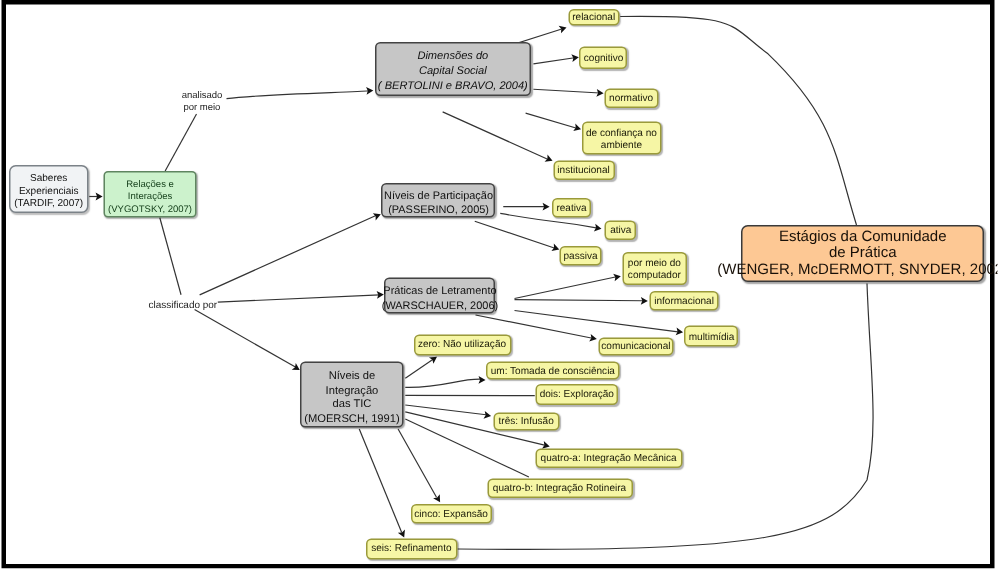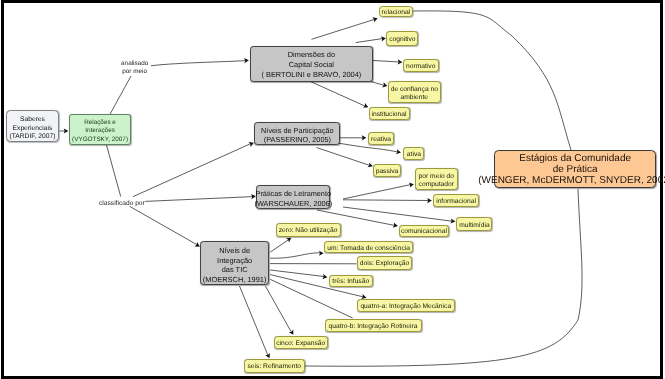--- a/index.html
+++ b/index.html
@@ -152,7 +152,7 @@
       <div class="node n-green" style="left: 68.9px; top: 114.2px; width: 62.3px; height: 30.7px; font-size: 6.35px; line-height: 8.1px;"><span style="transform: translateY(2.4px);">Relações e
 Interações
 (VYGOTSKY, 2007)</span></div>
-      <div class="node n-gray" style="left: 249.9px; top: 46px; width: 123px; height: 35.5px; font-size: 7.4px; line-height: 10px;"><span style="transform: translateY(1.1px);">Dimensões do
+      <div class="node n-gray" style="left: 249.9px; top: 28px; width: 104px; height: 35.5px; font-size: 7.4px; line-height: 10px; font-style: italic;"><span style="transform: translateY(1.1px);">Dimensões do
 Capital Social
 ( BERTOLINI e BRAVO, 2004)</span></div>
       <div class="node n-gray" style="left: 254.4px; top: 122.3px; width: 86px; height: 23.1px; font-size: 7.3px; line-height: 9.1px;"><span style="transform: translateY(0.9px);">Níveis de Participação

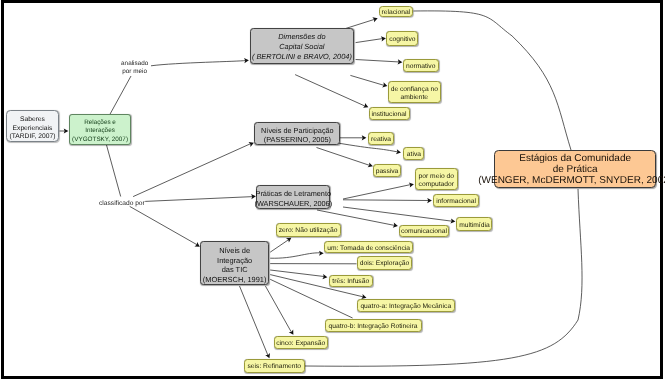--- a/index.html
+++ b/index.html
@@ -155,7 +155,7 @@
       <div class="node n-gray" style="left: 249.9px; top: 28px; width: 104px; height: 35.5px; font-size: 7.4px; line-height: 10px; font-style: italic;"><span style="transform: translateY(1.1px);">Dimensões do
 Capital Social
 ( BERTOLINI e BRAVO, 2004)</span></div>
-      <div class="node n-gray" style="left: 254.4px; top: 122.3px; width: 86px; height: 23.1px; font-size: 7.3px; line-height: 9.1px;"><span style="transform: translateY(0.9px);">Níveis de Participação
+      <div class="node n-gray" style="left: 254.4px; top: 122.3px; width: 76px; height: 23.1px; font-size: 7.3px; line-height: 9.1px;"><span style="transform: translateY(0.9px);">Níveis de Participação
 (PASSERINO, 2005)</span></div>
       <div class="node n-gray" style="left: 256.3px; top: 184.7px; width: 74px; height: 24px; font-size: 7.3px; line-height: 9.3px;"><span style="transform: translateY(1.7px);">Práticas de Letramento
 (WARSCHAUER, 2006)</span></div>

